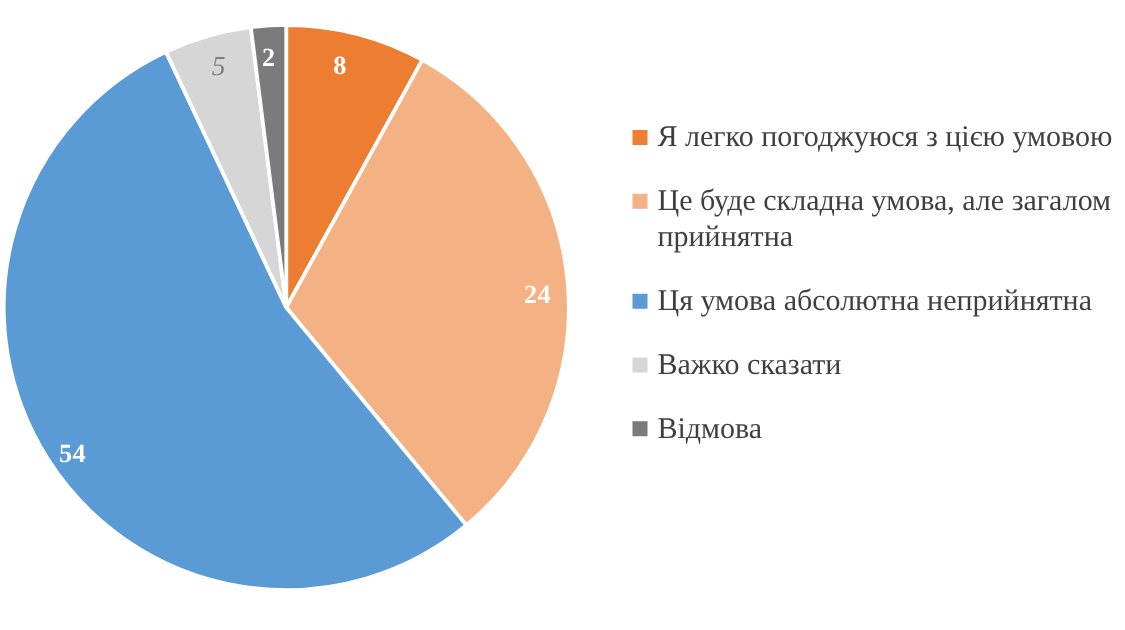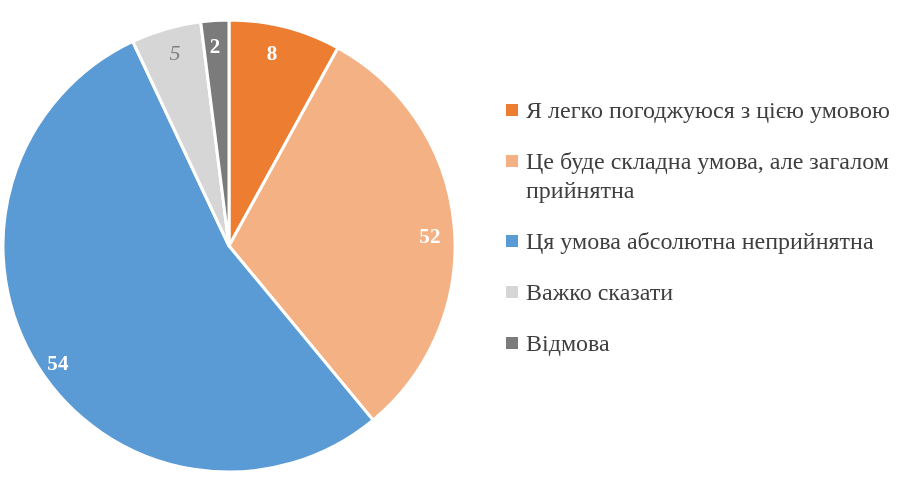--- a/index.html
+++ b/index.html
@@ -86,7 +86,7 @@
   </svg>
 
   <div class="slice-label light" style="left:272px; top:53px;">8</div>
-  <div class="slice-label light" style="left:430px; top:236px;">52</div>
+  <div class="slice-label light" style="left:430px; top:236px;">24</div>
   <div class="slice-label light" style="left:58px; top:363px;">54</div>
   <div class="slice-label dark" style="left:175px; top:53px;">5</div>
   <div class="slice-label light" style="left:215px; top:46px;">2</div>

